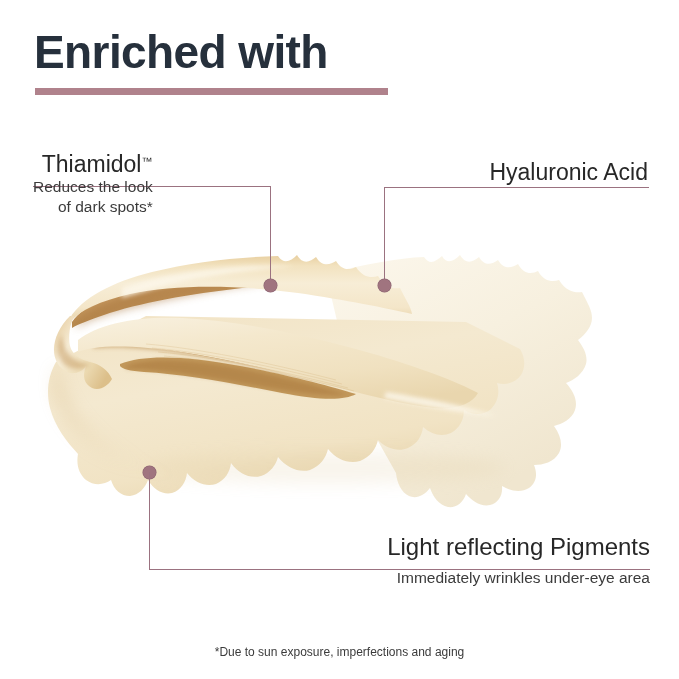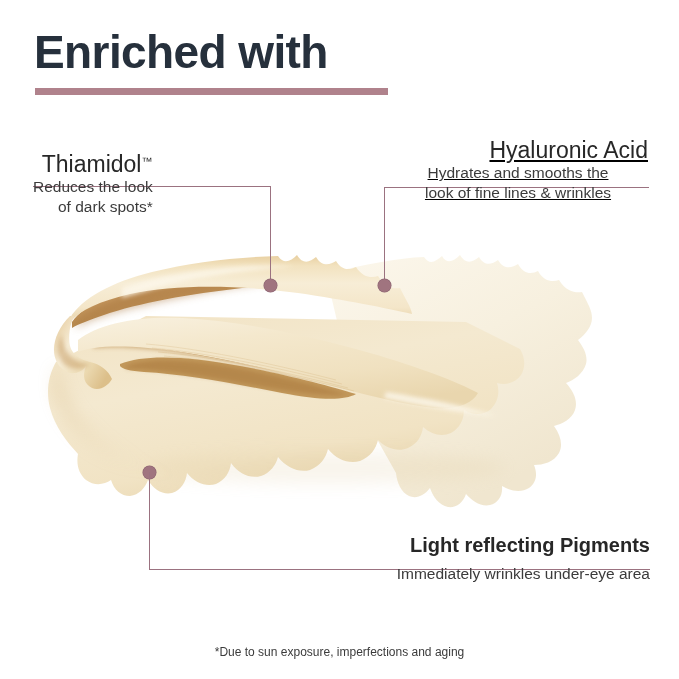--- a/index.html
+++ b/index.html
@@ -74,10 +74,9 @@
   
   #callout-hyaluronic {
     left: 388px;
-    top: 138px;
+    top: 160px;
     width: 260px;
     text-align: right;
-    text-decoration: underline;
   }
   #callout-hyaluronic .callout-body {
     text-align: center;

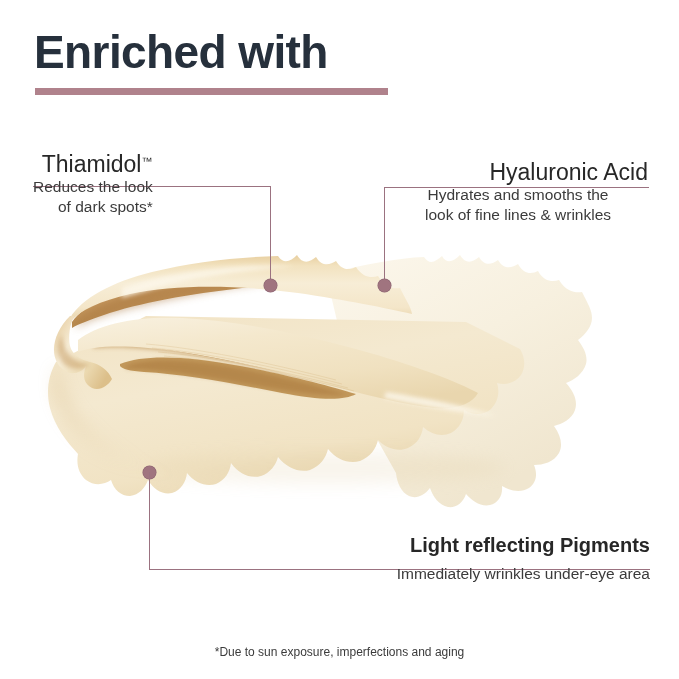--- a/index.html
+++ b/index.html
@@ -368,8 +368,6 @@
 
   <div class="callout" id="callout-hyaluronic">
     <div class="callout-head">Hyaluronic Acid</div>
-    <div class="callout-body">Hydrates and smooths the
-look of fine lines &amp; wrinkles</div>
   </div>
 
   <div class="callout" id="callout-pigments">

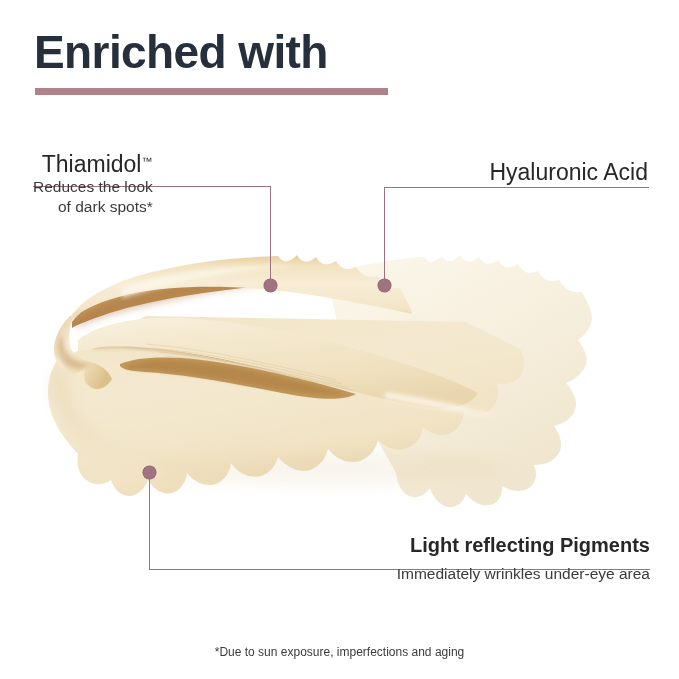--- a/index.html
+++ b/index.html
@@ -89,8 +89,7 @@
     text-align: right;
   }
   #callout-pigments .callout-head {
-    font-size: 20px;
-    font-weight: bold;
+    font-size: 24px;
   }
   #callout-pigments .callout-body {
     margin-top: 8px;

